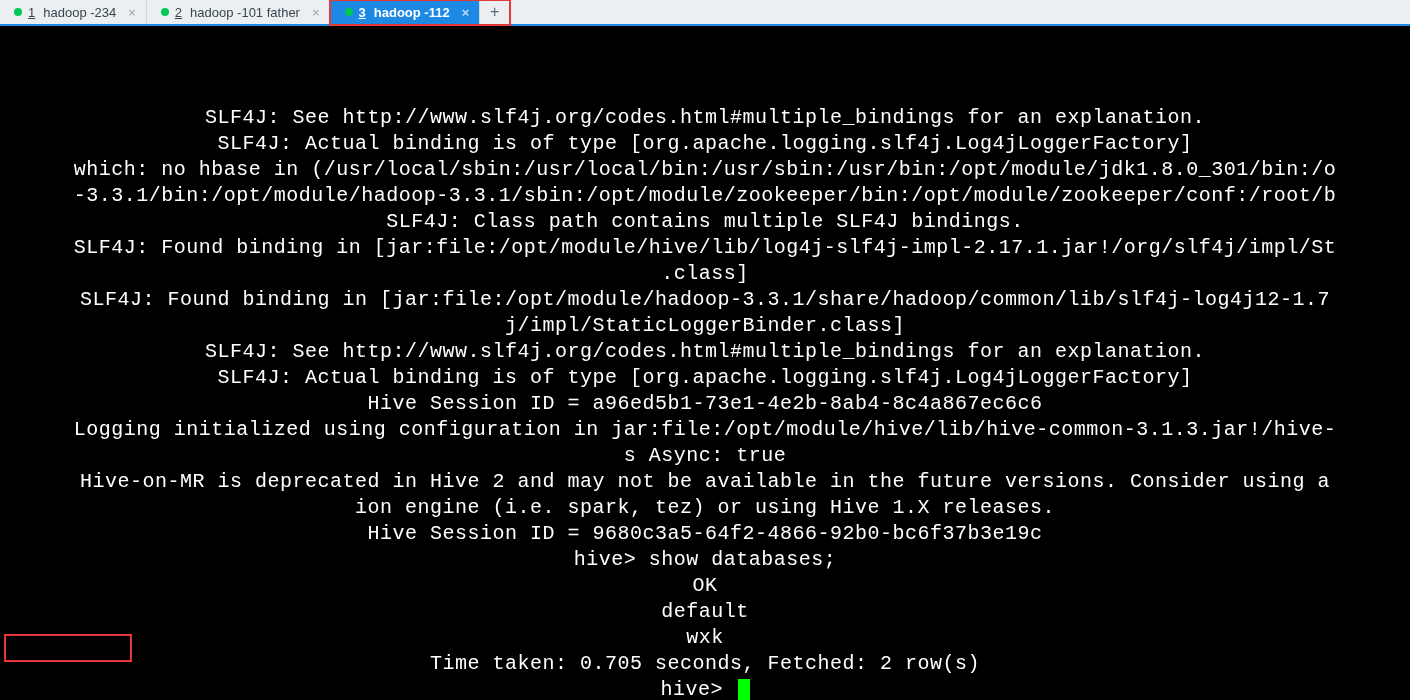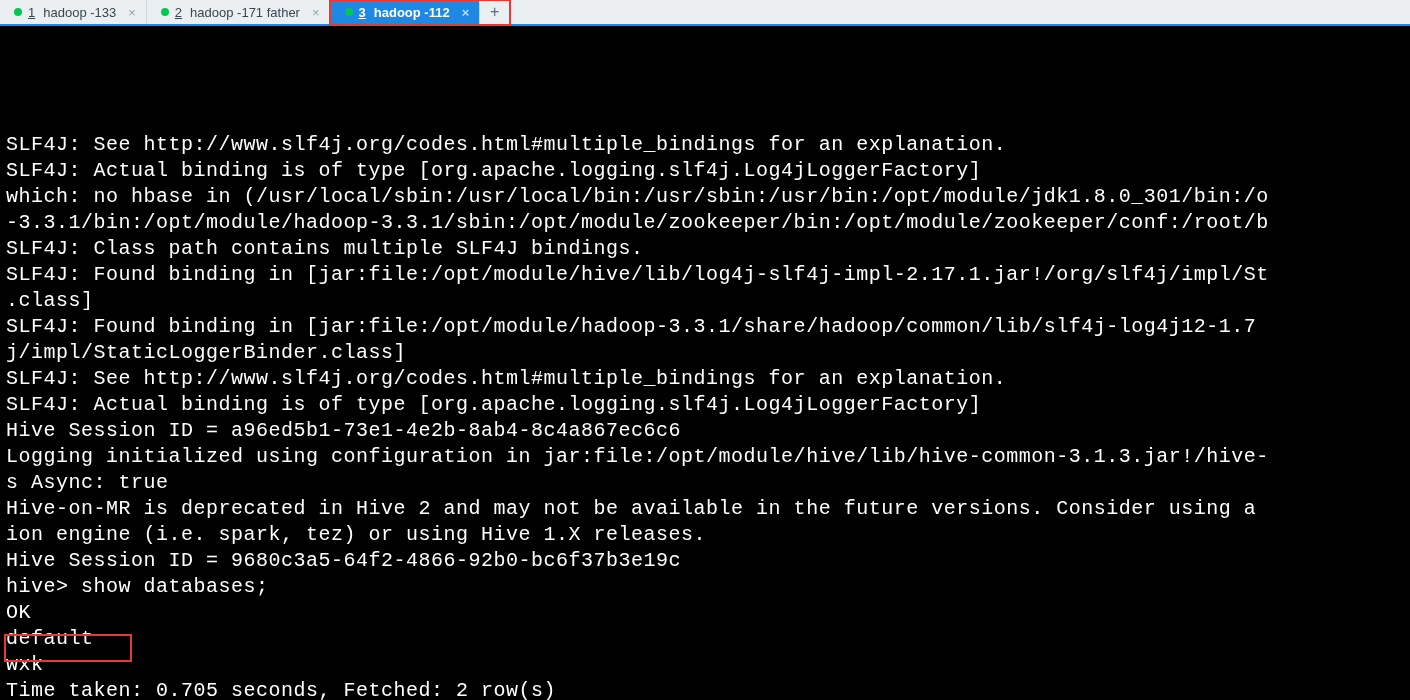--- a/index.html
+++ b/index.html
@@ -97,7 +97,7 @@
     <div class="tab">
       <span class="dot"></span>
       <span><span class="num">1</span></span>
-      <span>hadoop -133</span>
+      <span>hadoop -234</span>
       <span class="close">×</span>
     </div>
     <div class="tab">

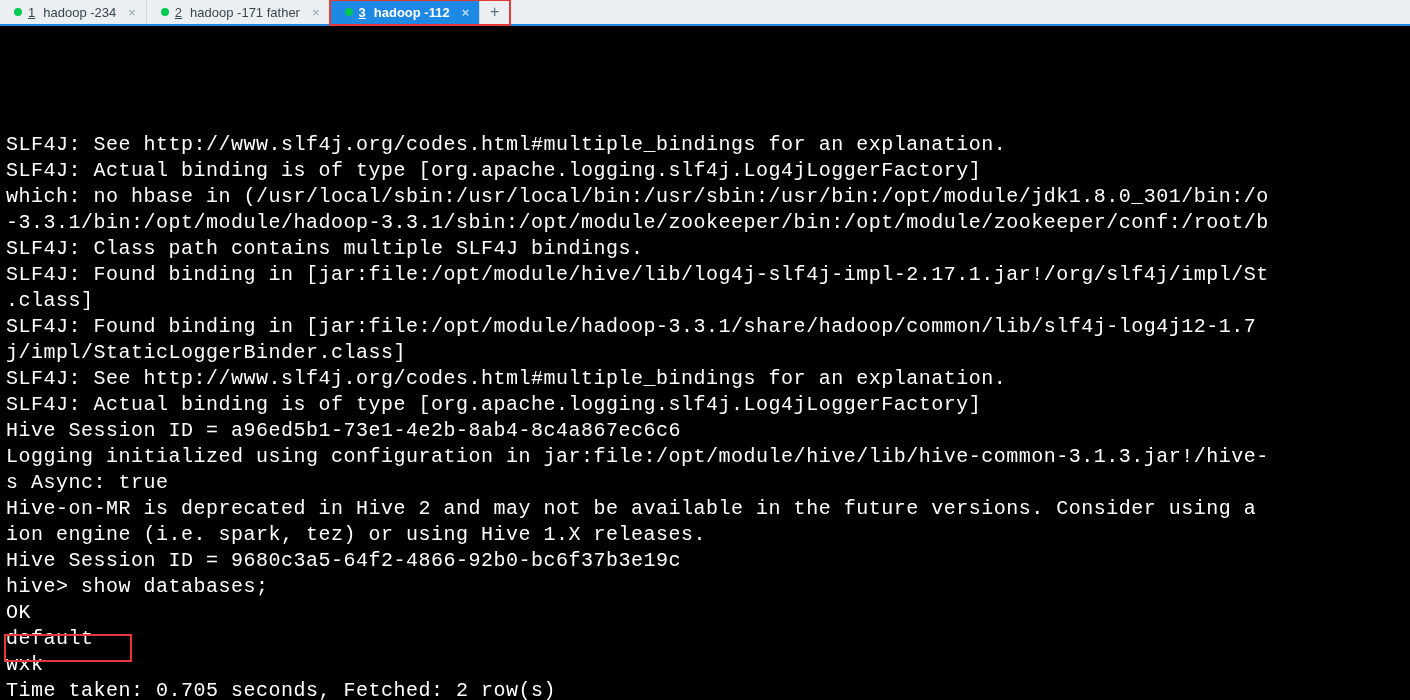--- a/index.html
+++ b/index.html
@@ -103,7 +103,7 @@
     <div class="tab">
       <span class="dot"></span>
       <span><span class="num">2</span></span>
-      <span>hadoop -171 father</span>
+      <span>hadoop -101 father</span>
       <span class="close">×</span>
     </div>
     <div class="tab active" id="tab-active">

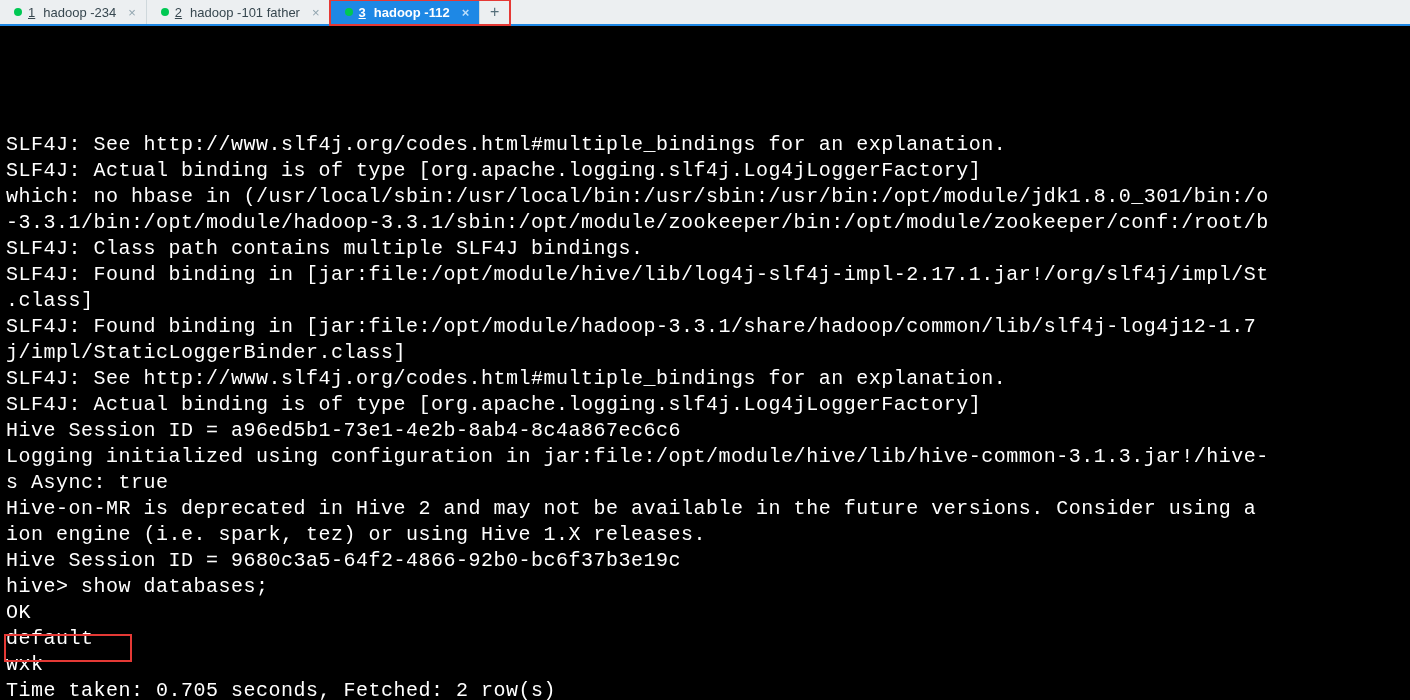--- a/index.html
+++ b/index.html
@@ -68,10 +68,11 @@
     font-size: 20px;
     line-height: 26px;
     letter-spacing: 0.5px;
-    padding: 28px 6px 6px 6px;
+    padding: 1px 6px 6px 6px;
     white-space: pre;
     position: relative;
     overflow: hidden;
+    text-align: center;
   }
   .term-line { white-space: pre; }
   .highlight-wxk {

